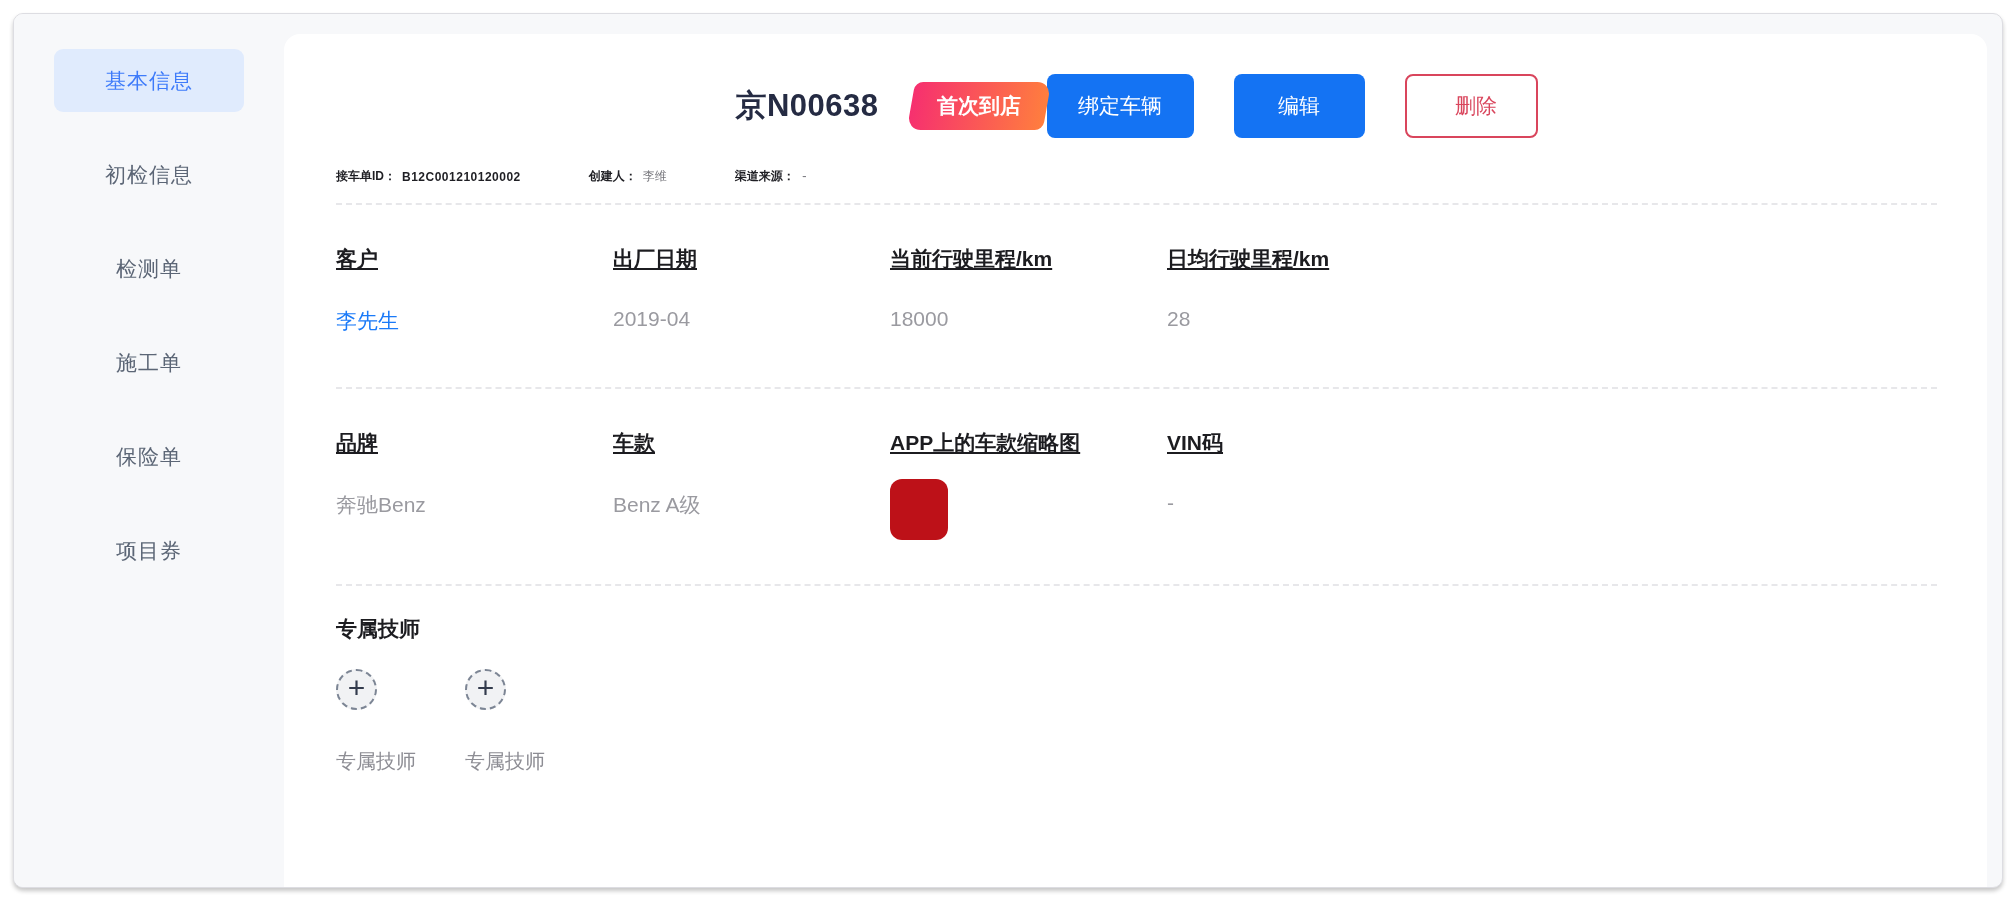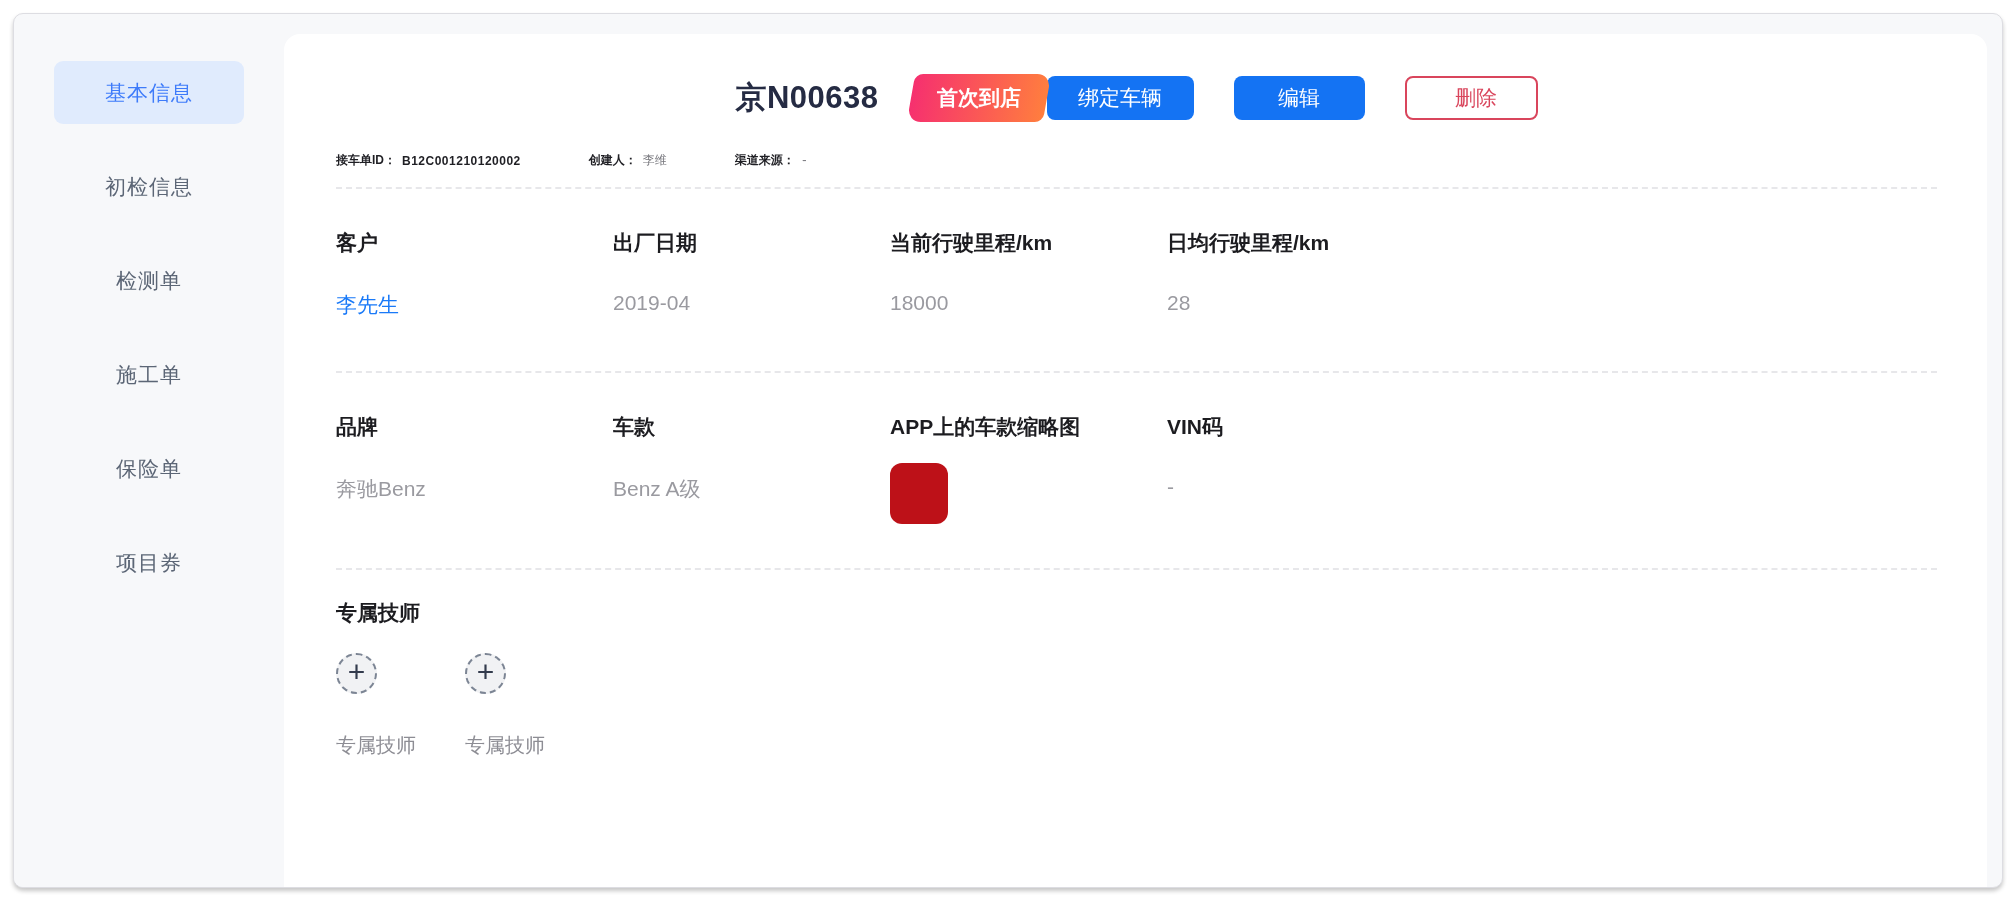--- a/index.html
+++ b/index.html
@@ -22,7 +22,7 @@
   
   .sidebar {
     position: absolute;
-    left: 0; top: 12px; bottom: 0;
+    left: 0; top: 0; bottom: 0;
     width: 270px;
     background: #f7f8fa;
     padding-top: 35px;

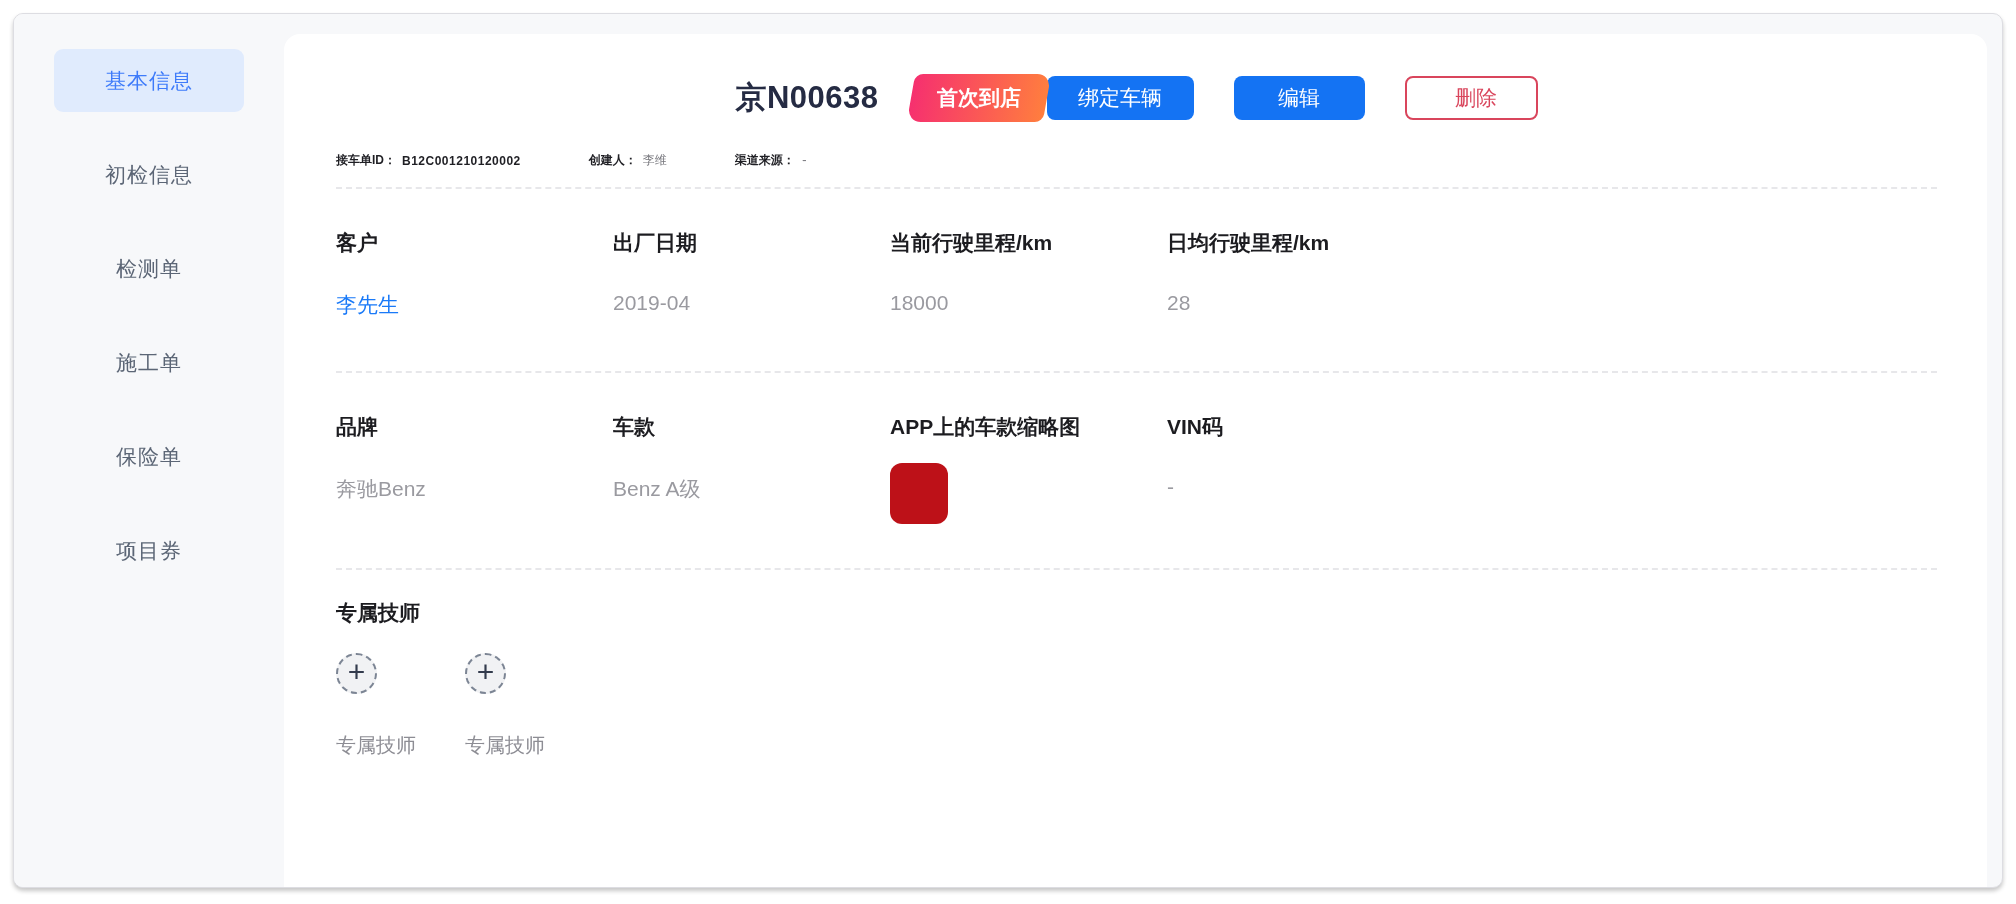--- a/index.html
+++ b/index.html
@@ -72,7 +72,7 @@
   .badge > span { display: inline-block; transform: skewX(10deg); }
   .btn-group { display: flex; align-items: center; gap: 40px; }
   .btn {
-    height: 44px;
+    height: 64px;
     border-radius: 8px;
     font-size: 21px;
     display: flex; align-items: center; justify-content: center;

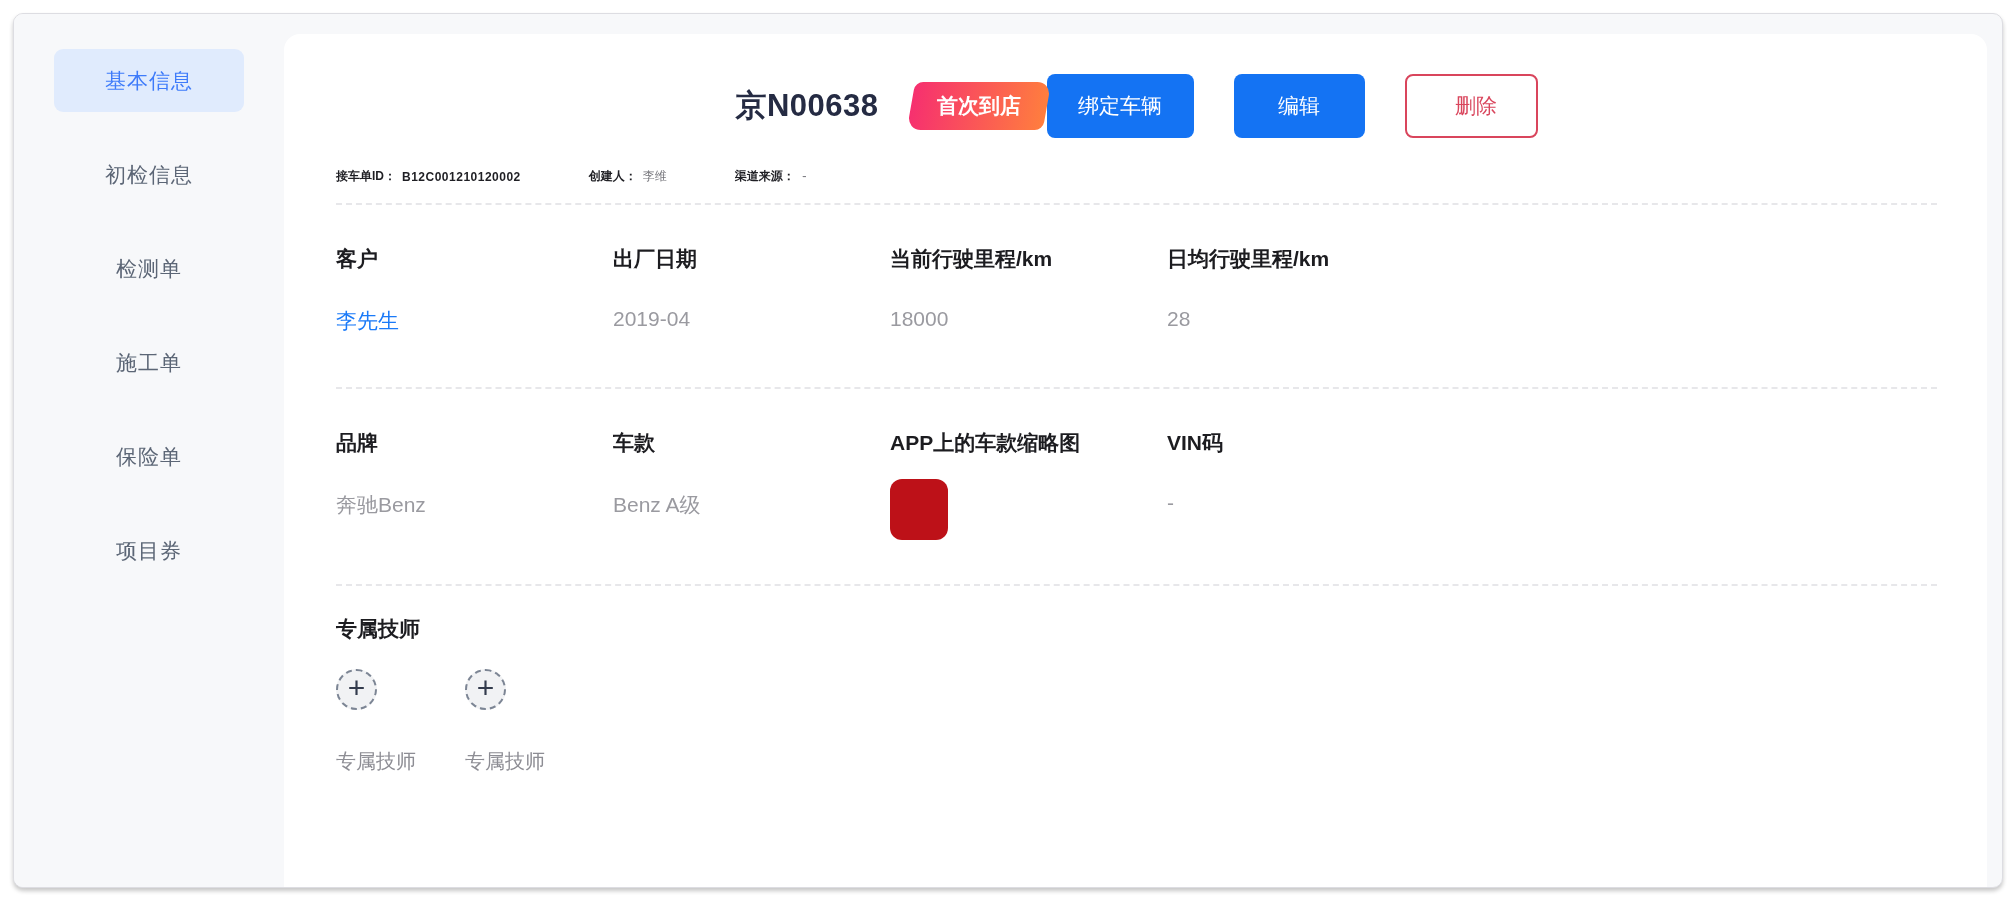--- a/index.html
+++ b/index.html
@@ -114,6 +114,7 @@
     font-size: 21px;
     font-weight: bold;
     color: #1c1c20;
+    text-decoration: underline;
   }
   .field-value {
     margin-top: 34px;

